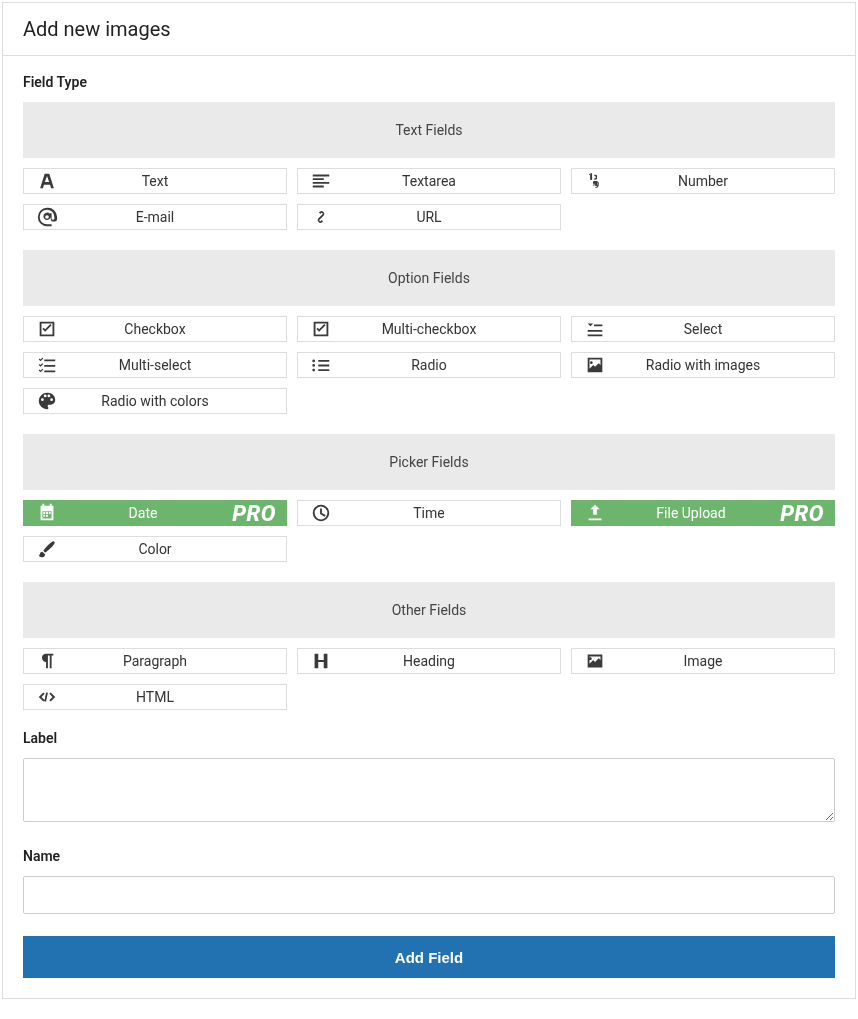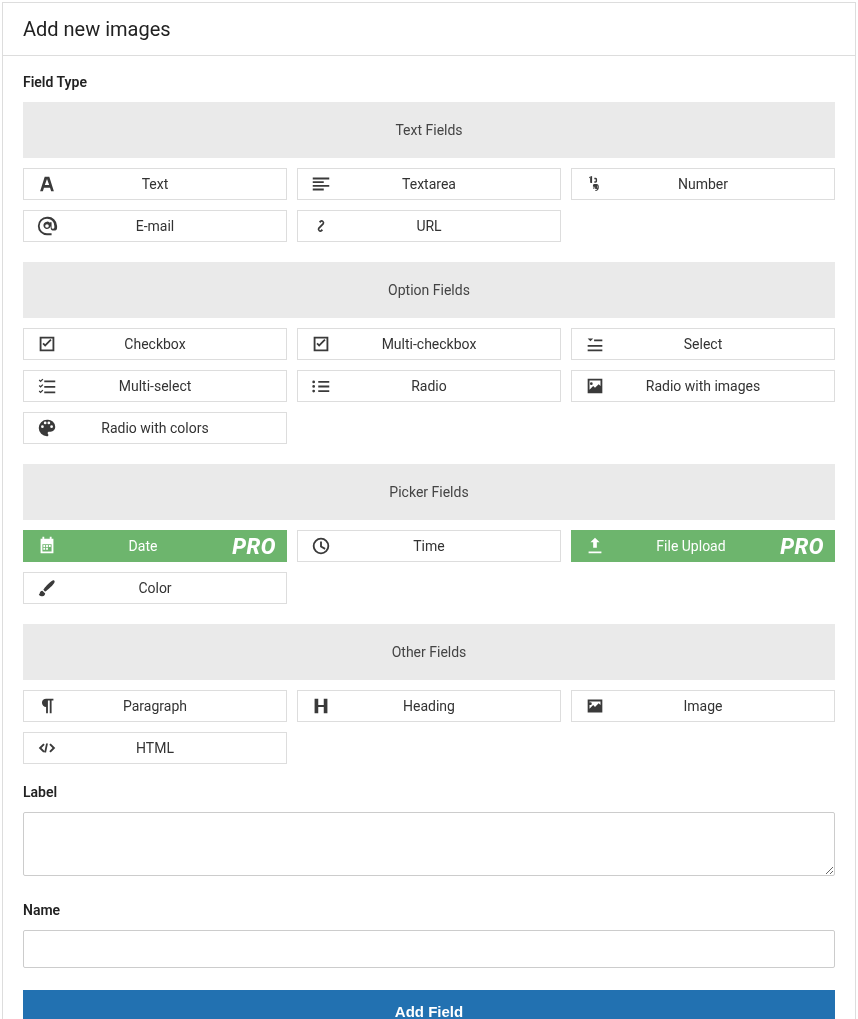--- a/index.html
+++ b/index.html
@@ -46,7 +46,7 @@
 .field-option {
   width: calc((100% - 20px) / 3);
   border: 1px solid #ddd;
-  height: 32px;
+  height: 26px;
   display: flex;
   align-items: center;
   cursor: pointer;

